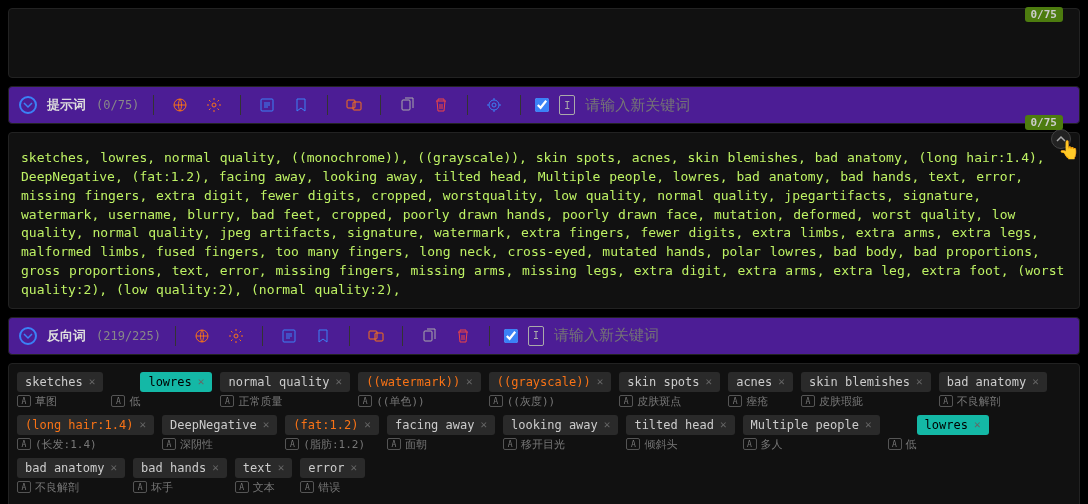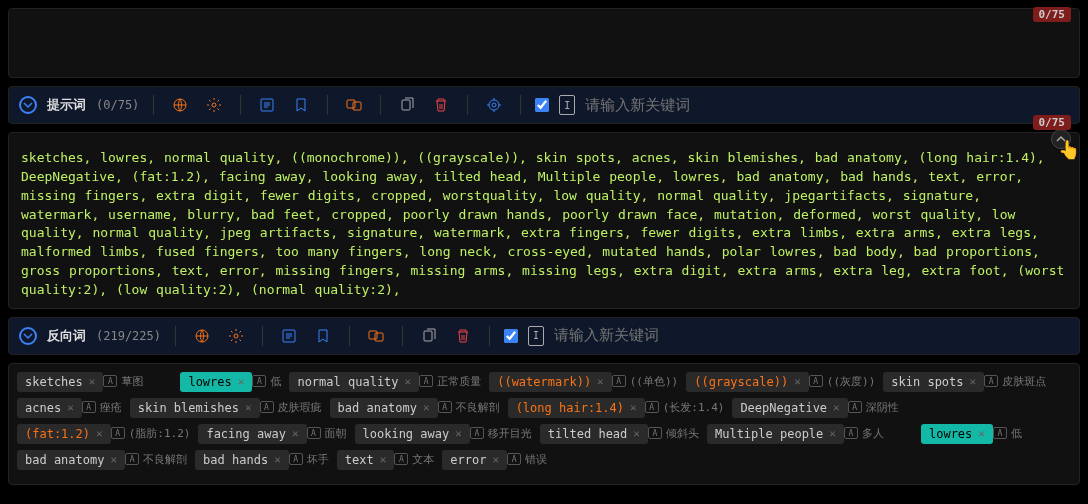--- a/index.html
+++ b/index.html
@@ -5,7 +5,7 @@
 * { margin:0; padding:0; box-sizing:border-box; }
 body { background:#000; color:#999; font-family:'Consolas','Monaco',monospace; font-size:13px; padding:8px; width:1088px; }
 .panel { background:#111; border:1px solid #222; border-radius:4px; padding:8px 12px; margin-bottom:8px; position:relative; }
-.counter { position:absolute; top:-2px; right:8px; background:#7f1d1d; color:#ccc; font-size:11px; padding:1px 6px; border-radius:3px; font-weight:bold; }
+.counter { position:absolute; top:-2px; right:16px; background:#4d7c0f; color:#ccc; font-size:11px; padding:1px 6px; border-radius:3px; font-weight:bold; }
 .prompt-label { color:#888; font-size:13px; letter-spacing:0.5px; }
 .prompt-sub { color:#666; font-size:13px; margin-top:4px; }
 .prompt-area { min-height:70px; }

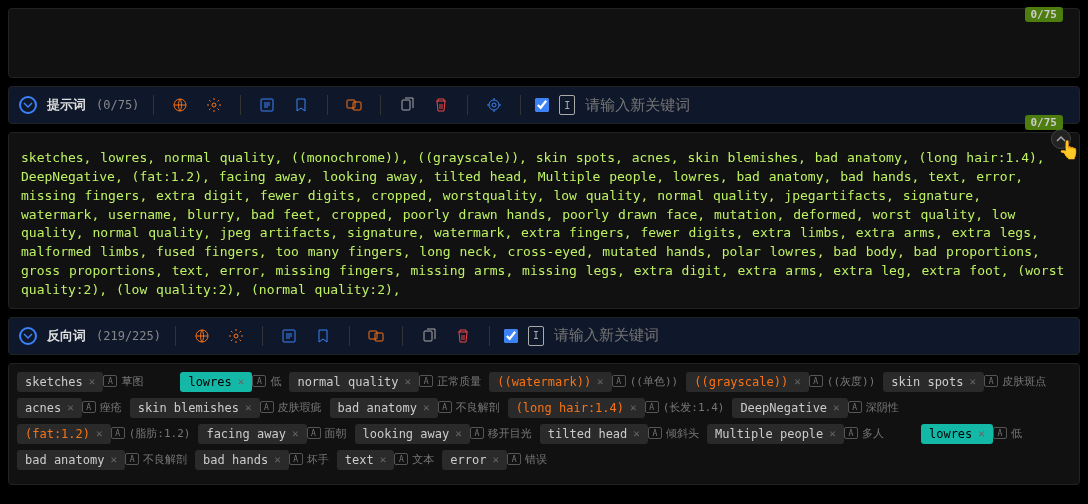--- a/index.html
+++ b/index.html
@@ -9,7 +9,7 @@
 .prompt-label { color:#888; font-size:13px; letter-spacing:0.5px; }
 .prompt-sub { color:#666; font-size:13px; margin-top:4px; }
 .prompt-area { min-height:70px; }
-.toolbar { display:flex; align-items:center; gap:10px; background:#0f172a; border:1px solid #222; border-radius:4px; padding:6px 10px; margin-bottom:8px; position:relative; }
+.toolbar { display:flex; align-items:center; gap:10px; background:#4c1d95; border:1px solid #222; border-radius:4px; padding:6px 10px; margin-bottom:8px; position:relative; }
 .chevron-circle { width:18px; height:18px; border:2px solid #3b82f6; border-radius:50%; display:flex; align-items:center; justify-content:center; color:#3b82f6; cursor:pointer; }
 .chevron-circle svg { width:10px; height:10px; }
 .section-title { color:#ddd; font-weight:bold; font-size:13px; }

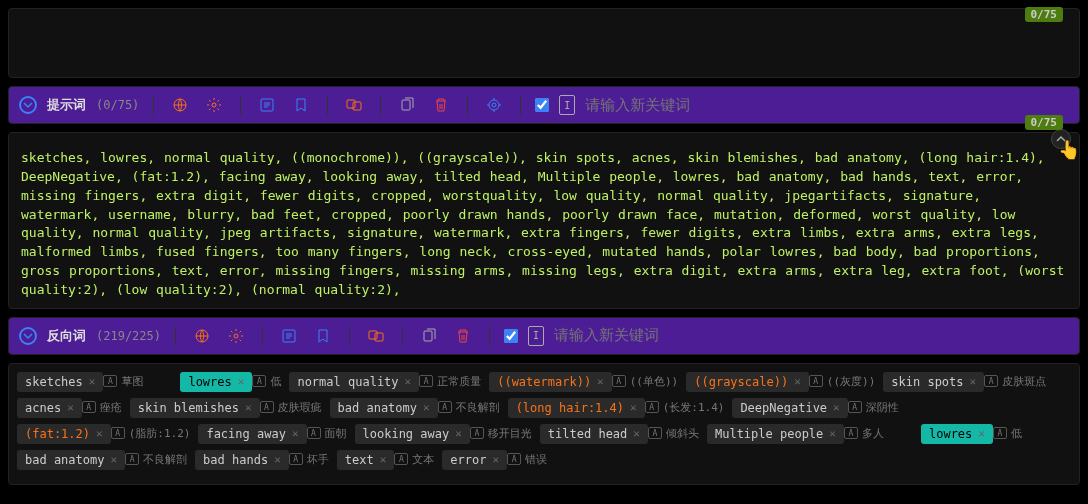--- a/index.html
+++ b/index.html
@@ -34,7 +34,7 @@
 .tag-x { color:#666; cursor:pointer; font-size:11px; }
 .tag-sub { display:flex; align-items:center; gap:4px; color:#777; font-size:11px; margin-top:2px; }
 .tag-sub-icon { width:14px; height:12px; border:1px solid #555; border-radius:2px; font-size:8px; display:flex; align-items:center; justify-content:center; }
-.tag-col { display:flex; align-items:flex-start; }
+.tag-col { display:flex; flex-direction:column; align-items:flex-start; }
 svg { display:block; }
 </style>
 </head>

